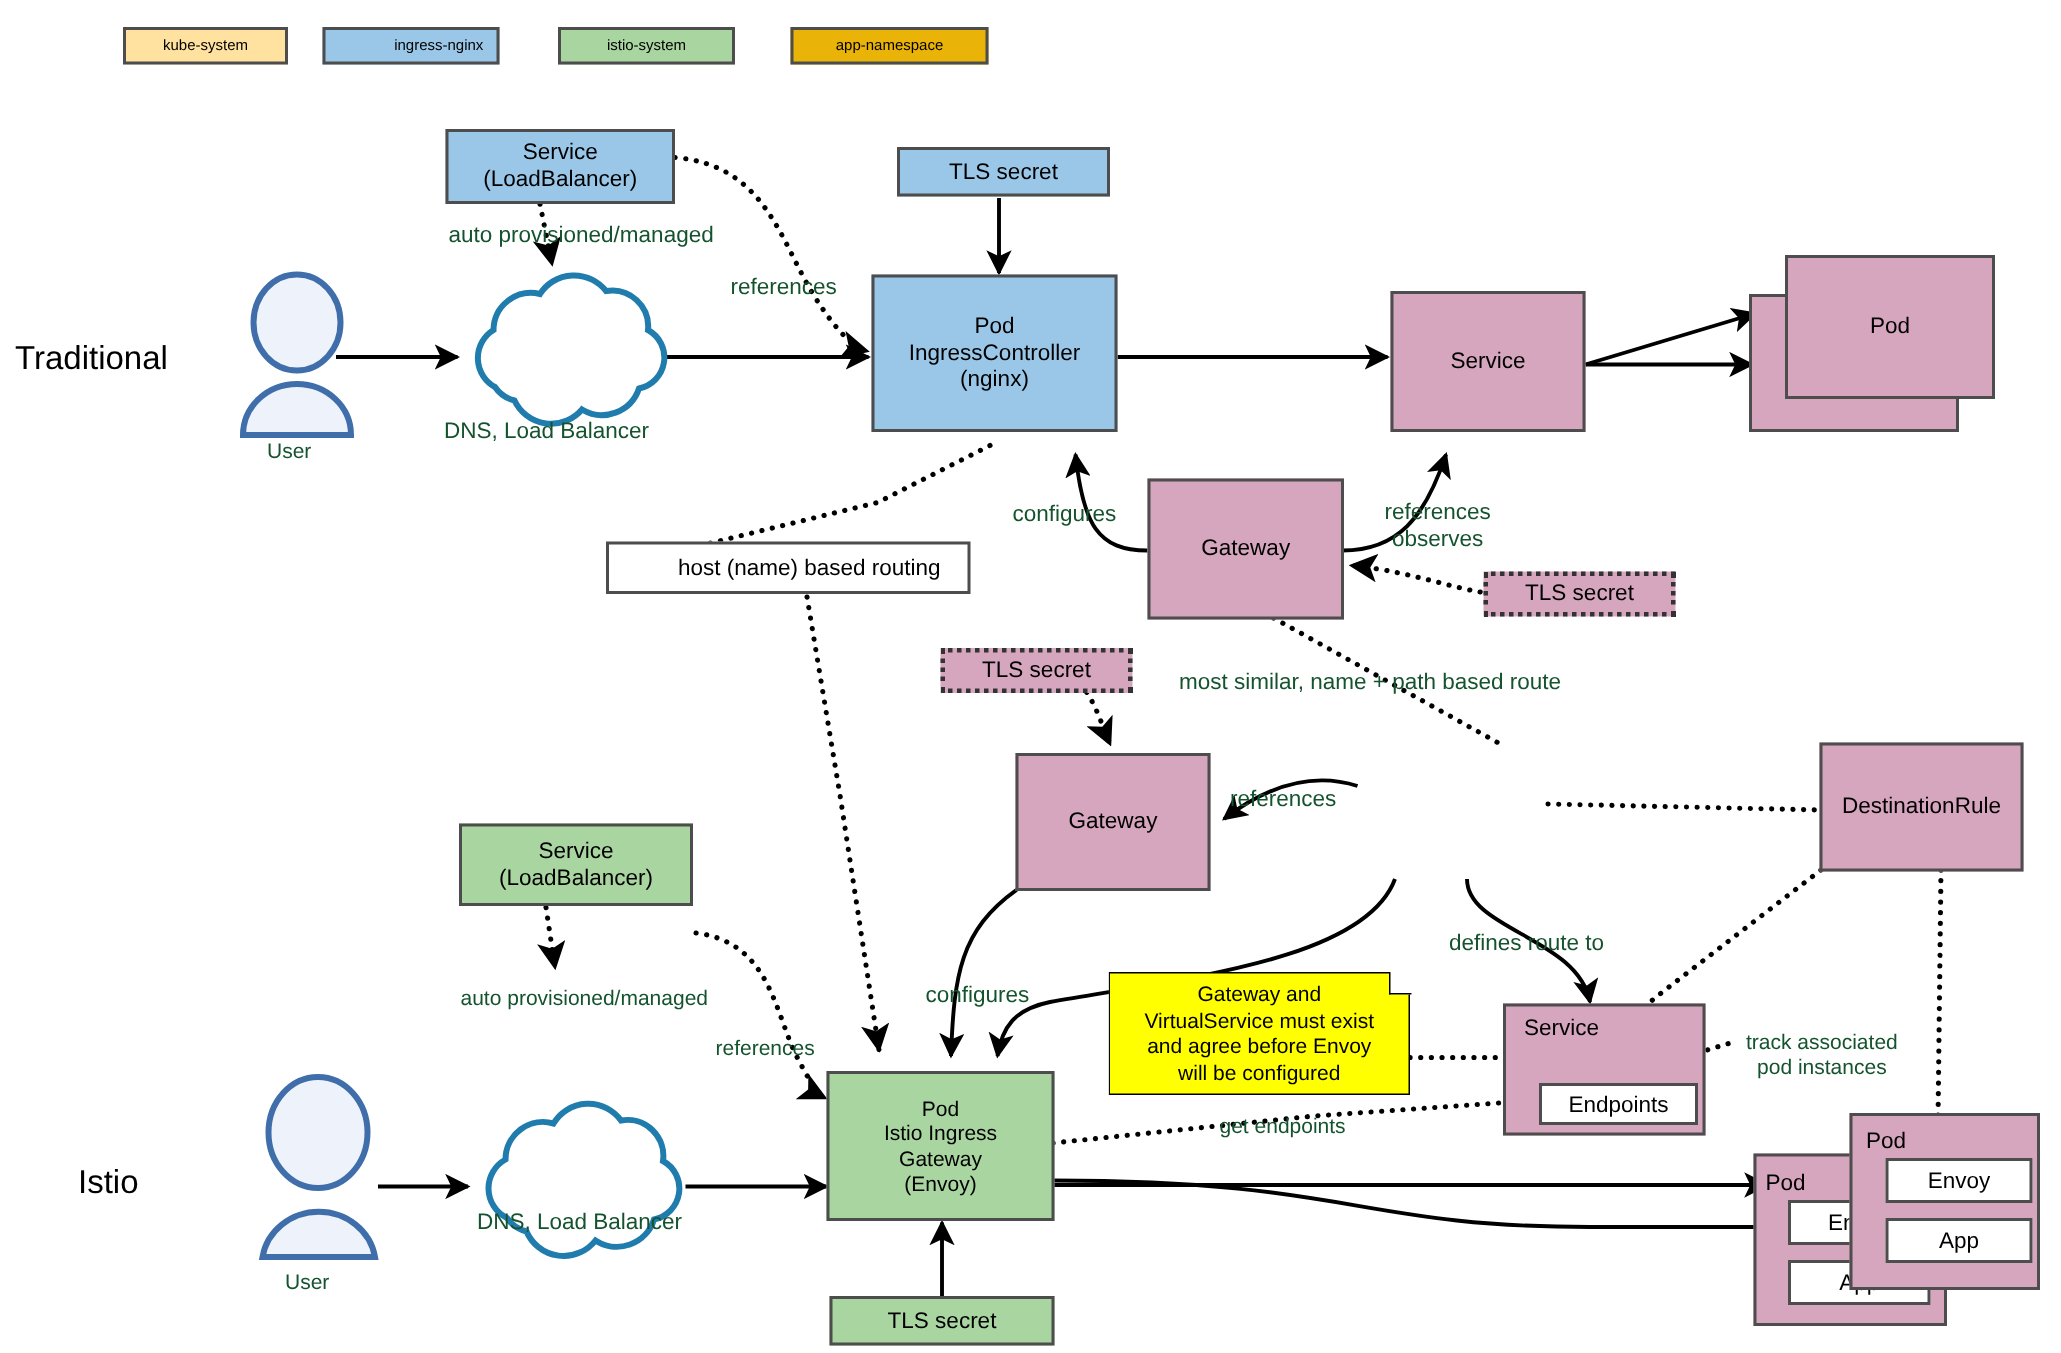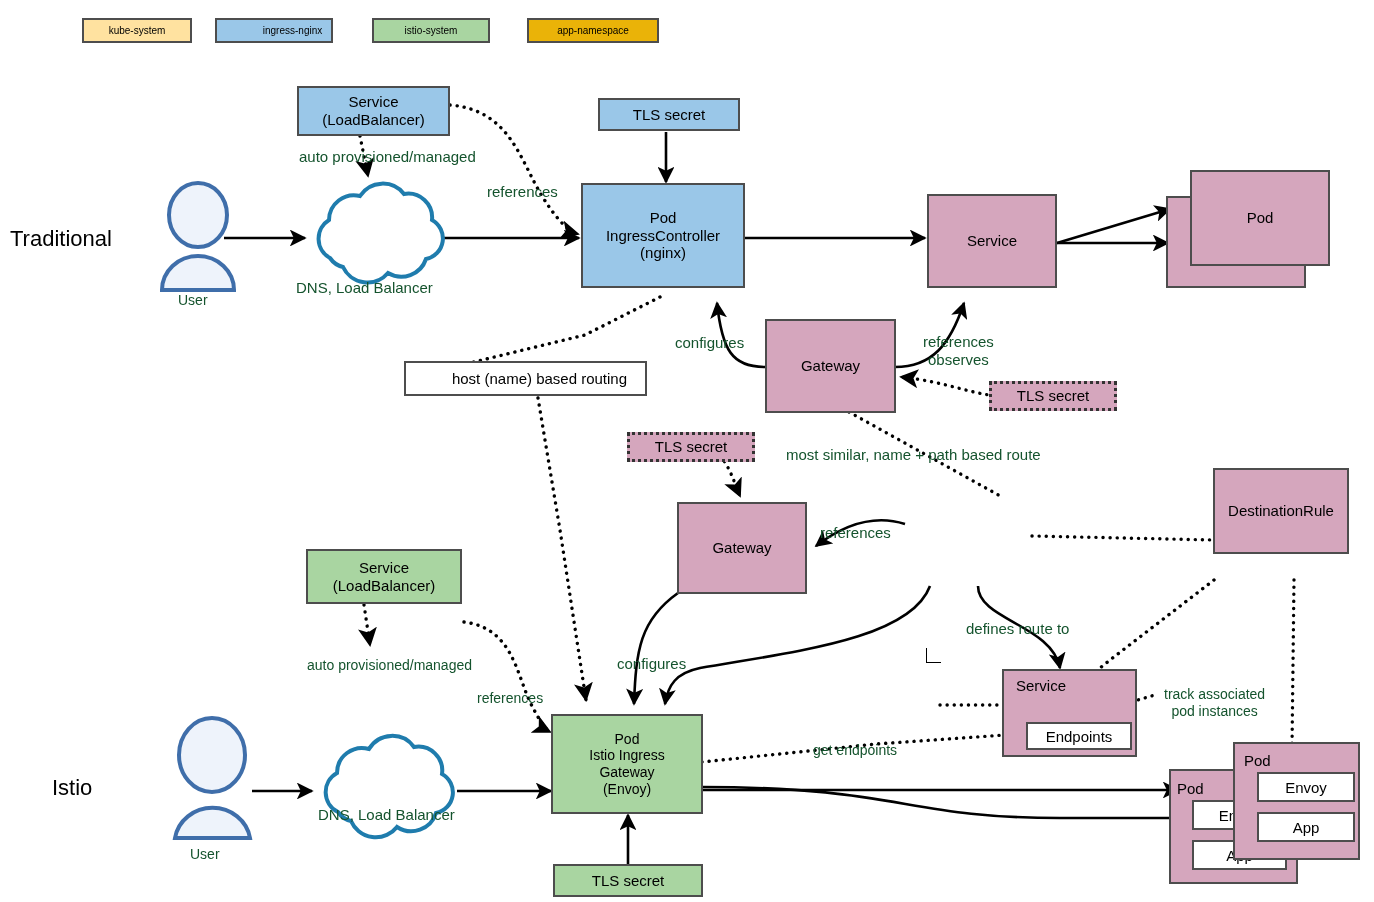--- a/index.html
+++ b/index.html
@@ -198,7 +198,7 @@
   <div class="lbl" style="left:820px;top:524px;">references</div>
 
 
-  <div class="node n-pink" style="left:1213px;top:468px;width:136px;height:86px;">
+  <div class="node n-pink" style="left:1213px;top:495px;width:136px;height:86px;">
     <span>DestinationRule</span>
   </div>
 

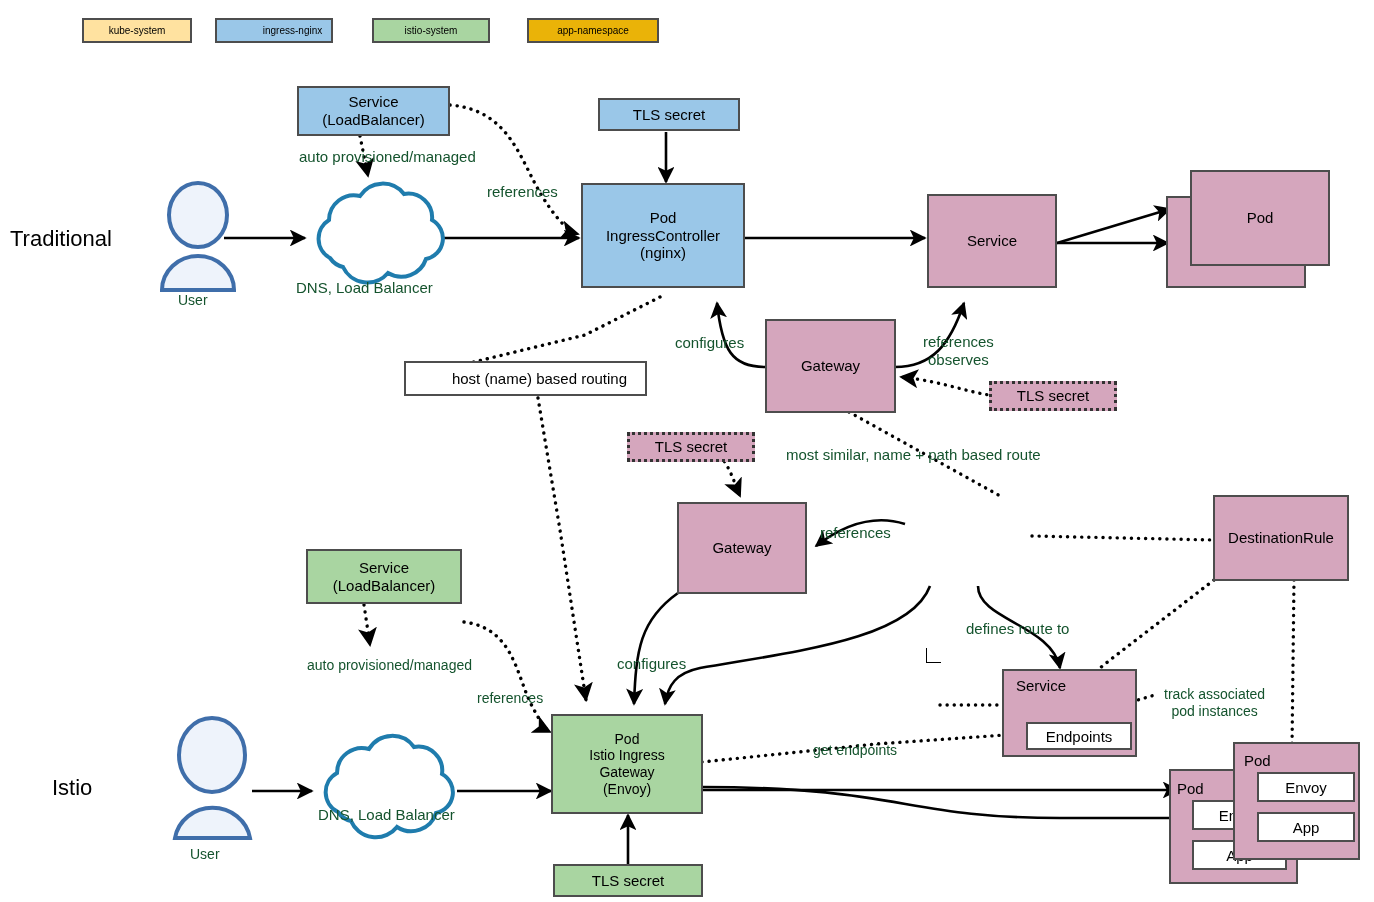--- a/index.html
+++ b/index.html
@@ -229,6 +229,12 @@
     <span>TLS secret</span>
   </div>
 
+  <div class="note" style="left:739px;top:648px;width:201px;height:82px;flex-direction:column;">
+    <span>Gateway and</span>
+    <span>VirtualService must exist</span>
+    <span>and agree before Envoy</span>
+    <span>will be configured</span>
+  </div>
   <div class="note-fold" style="left:926px;top:648px;"></div>
 
   <div class="lbl" style="left:813px;top:742px;font-size:14px;">get endpoints</div>

